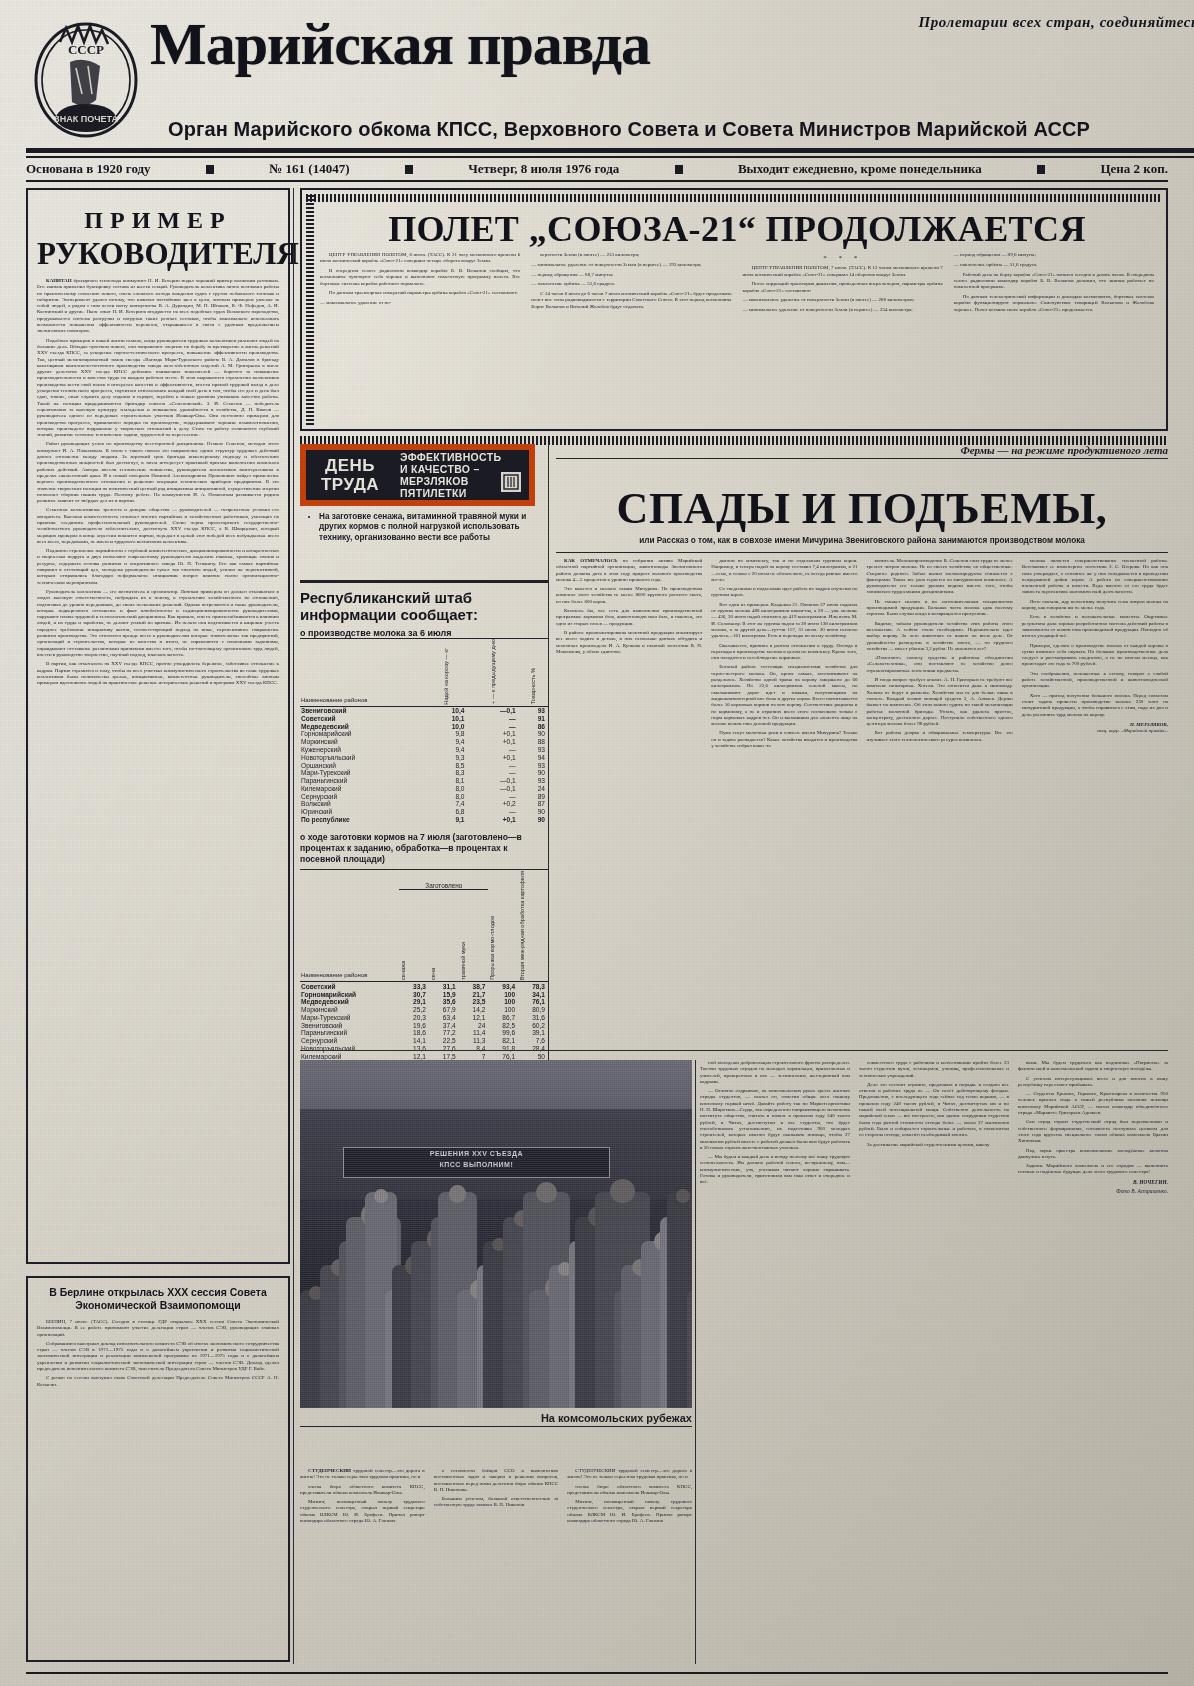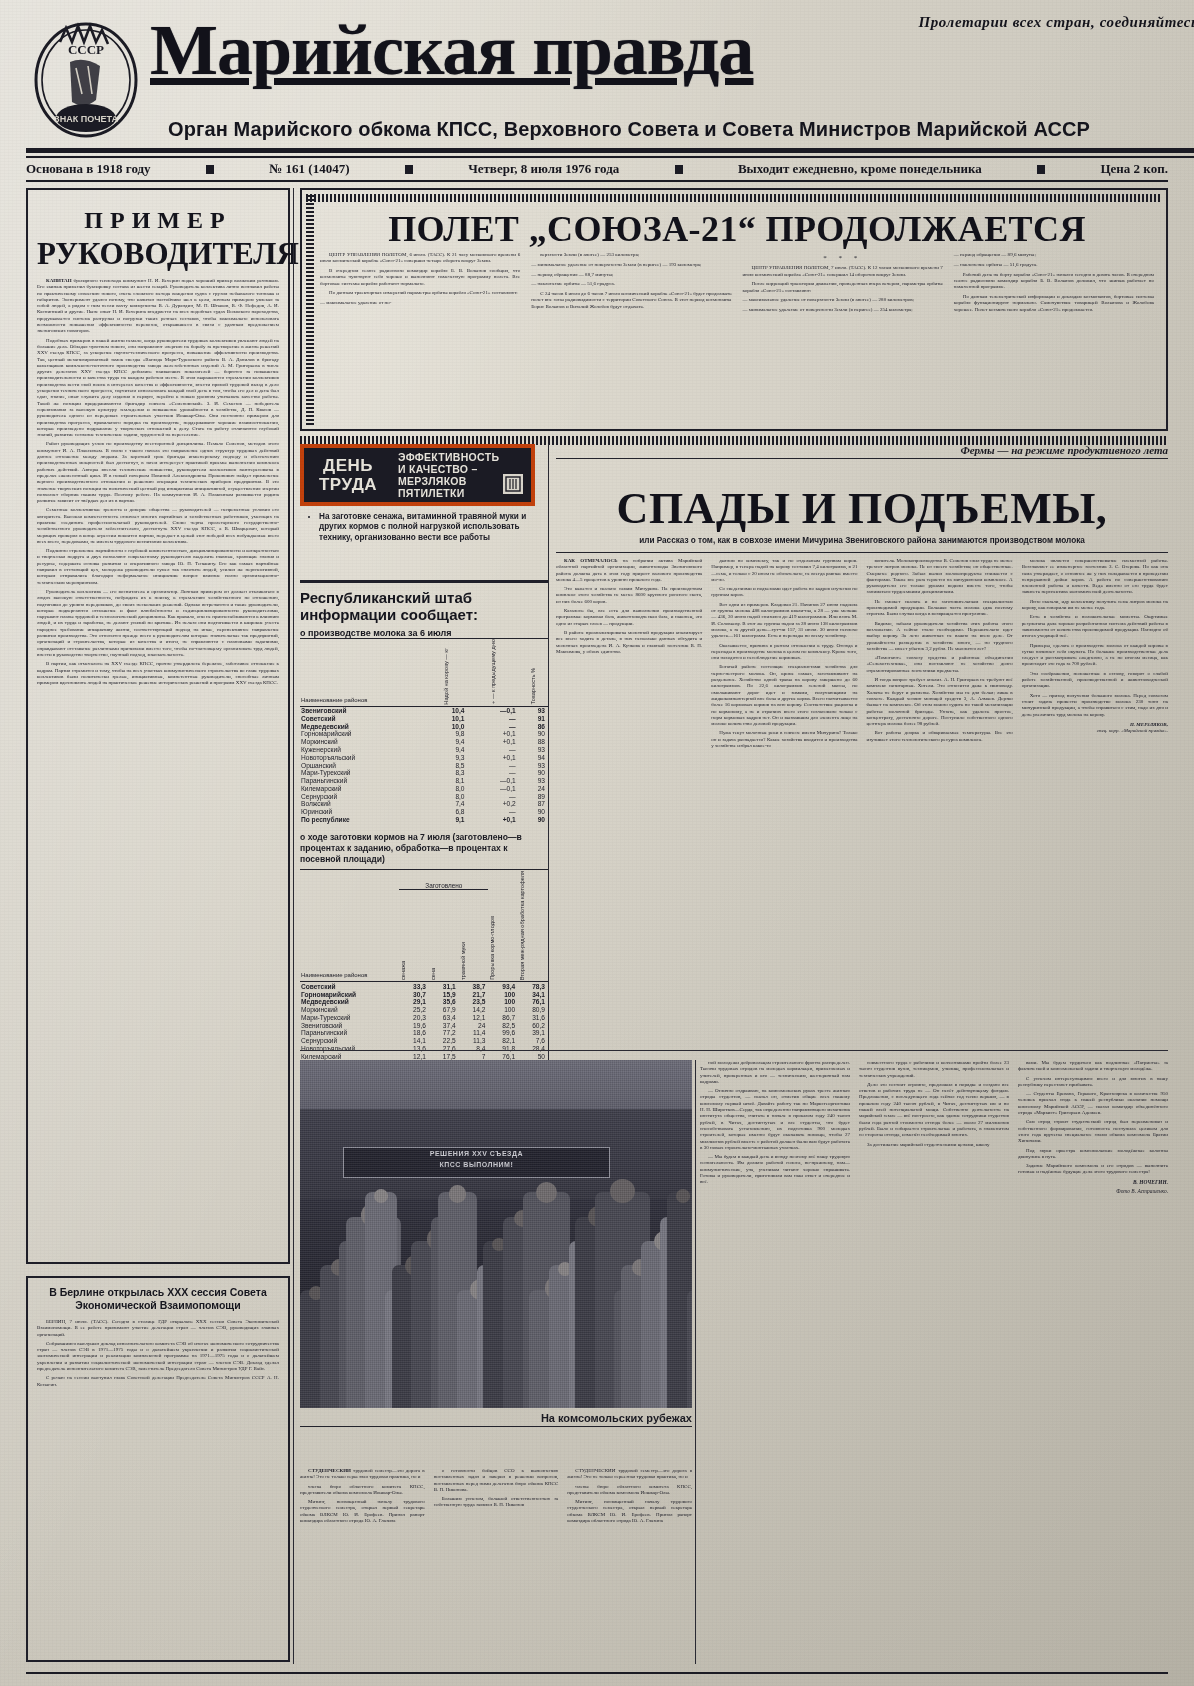--- a/index.html
+++ b/index.html
@@ -41,11 +41,10 @@
   #title{
     position:absolute;left:150px;top:16px;
     font-family:"Liberation Serif", serif;
-    font-weight:bold;font-size:72px;line-height:.96;
+    font-weight:bold;font-size:60px;line-height:.96;
     letter-spacing:-1px;color:#12121a;
     text-shadow:0 0 1px rgba(10,10,20,.55);
     white-space:nowrap;
-    text-decoration:underline;
   }
   #subtitle{
     position:absolute;left:168px;top:118px;width:1000px;

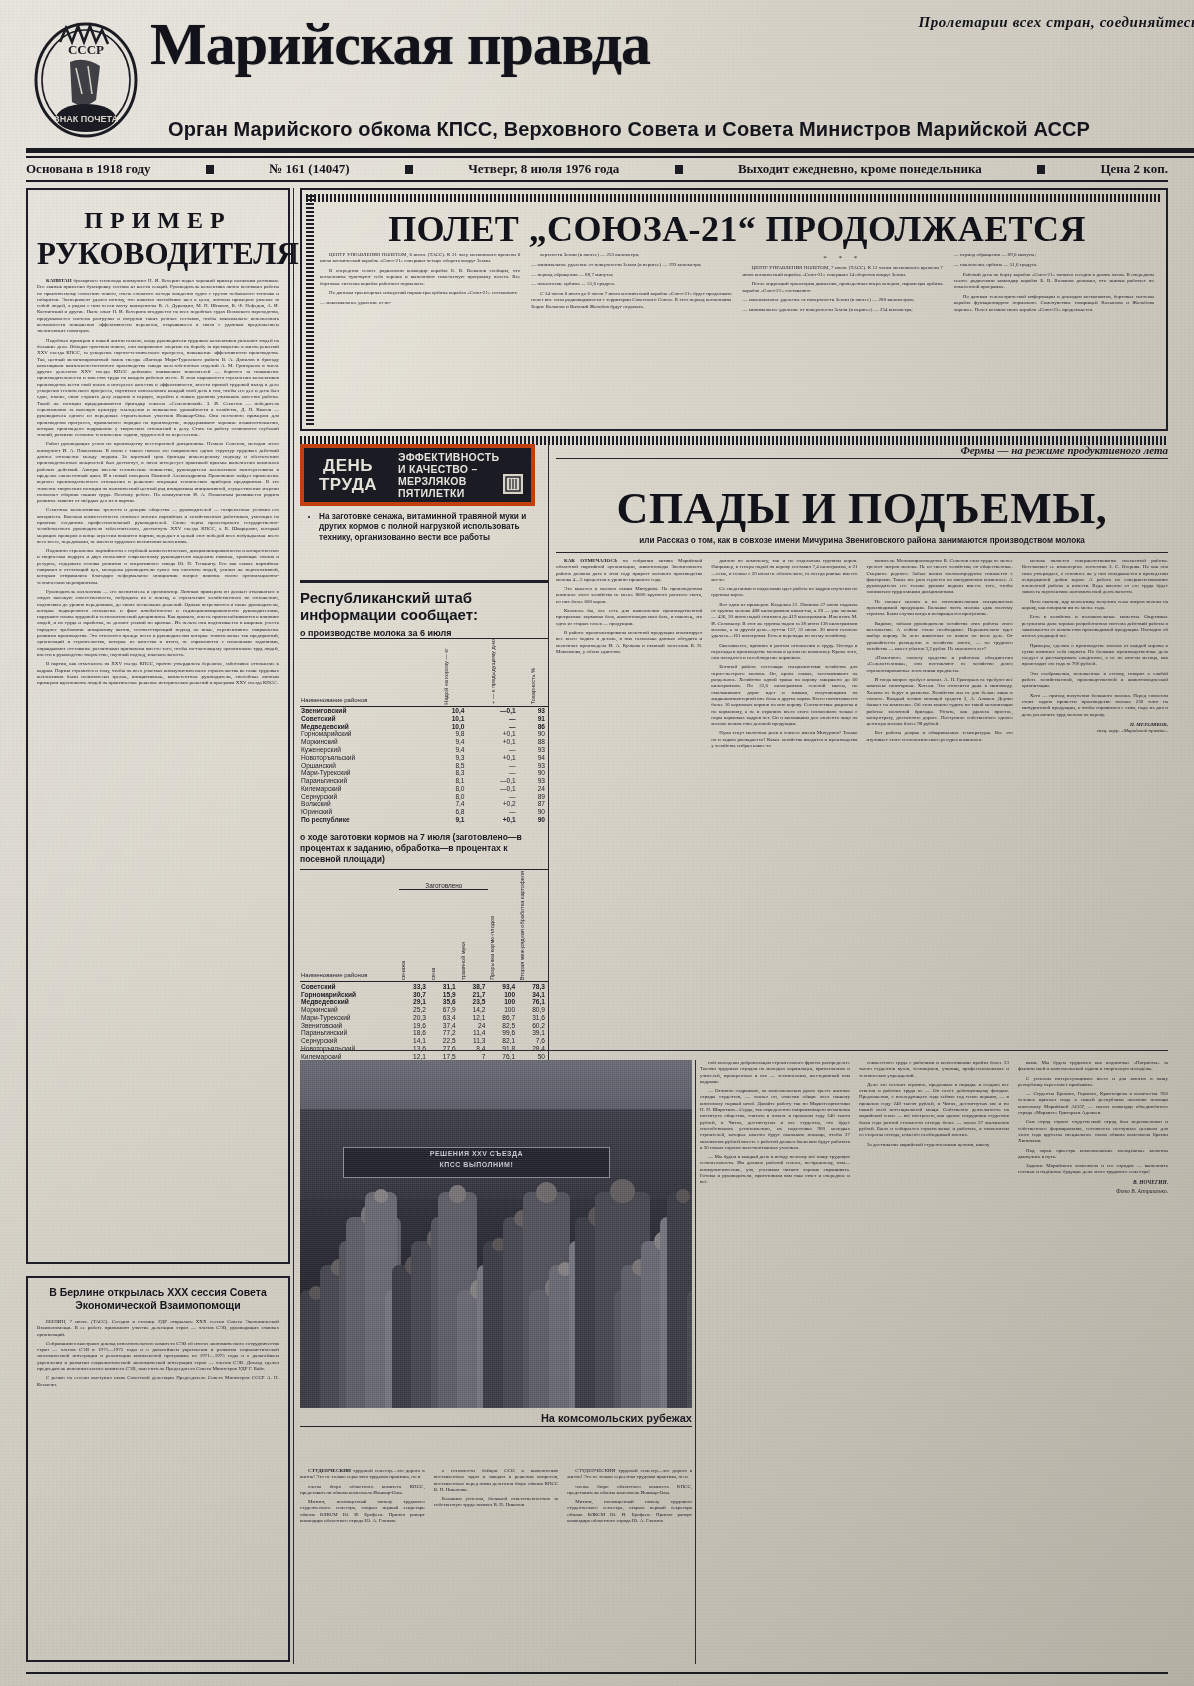--- a/index.html
+++ b/index.html
@@ -271,7 +271,7 @@
   </div>
 
   <div id="dateline">
-    <span>Основана в 1918 году</span>
+    <span>Основана в 1920 году</span>
     <span class="dsq"></span>
     <span>№ 161 (14047)</span>
     <span class="dsq"></span>

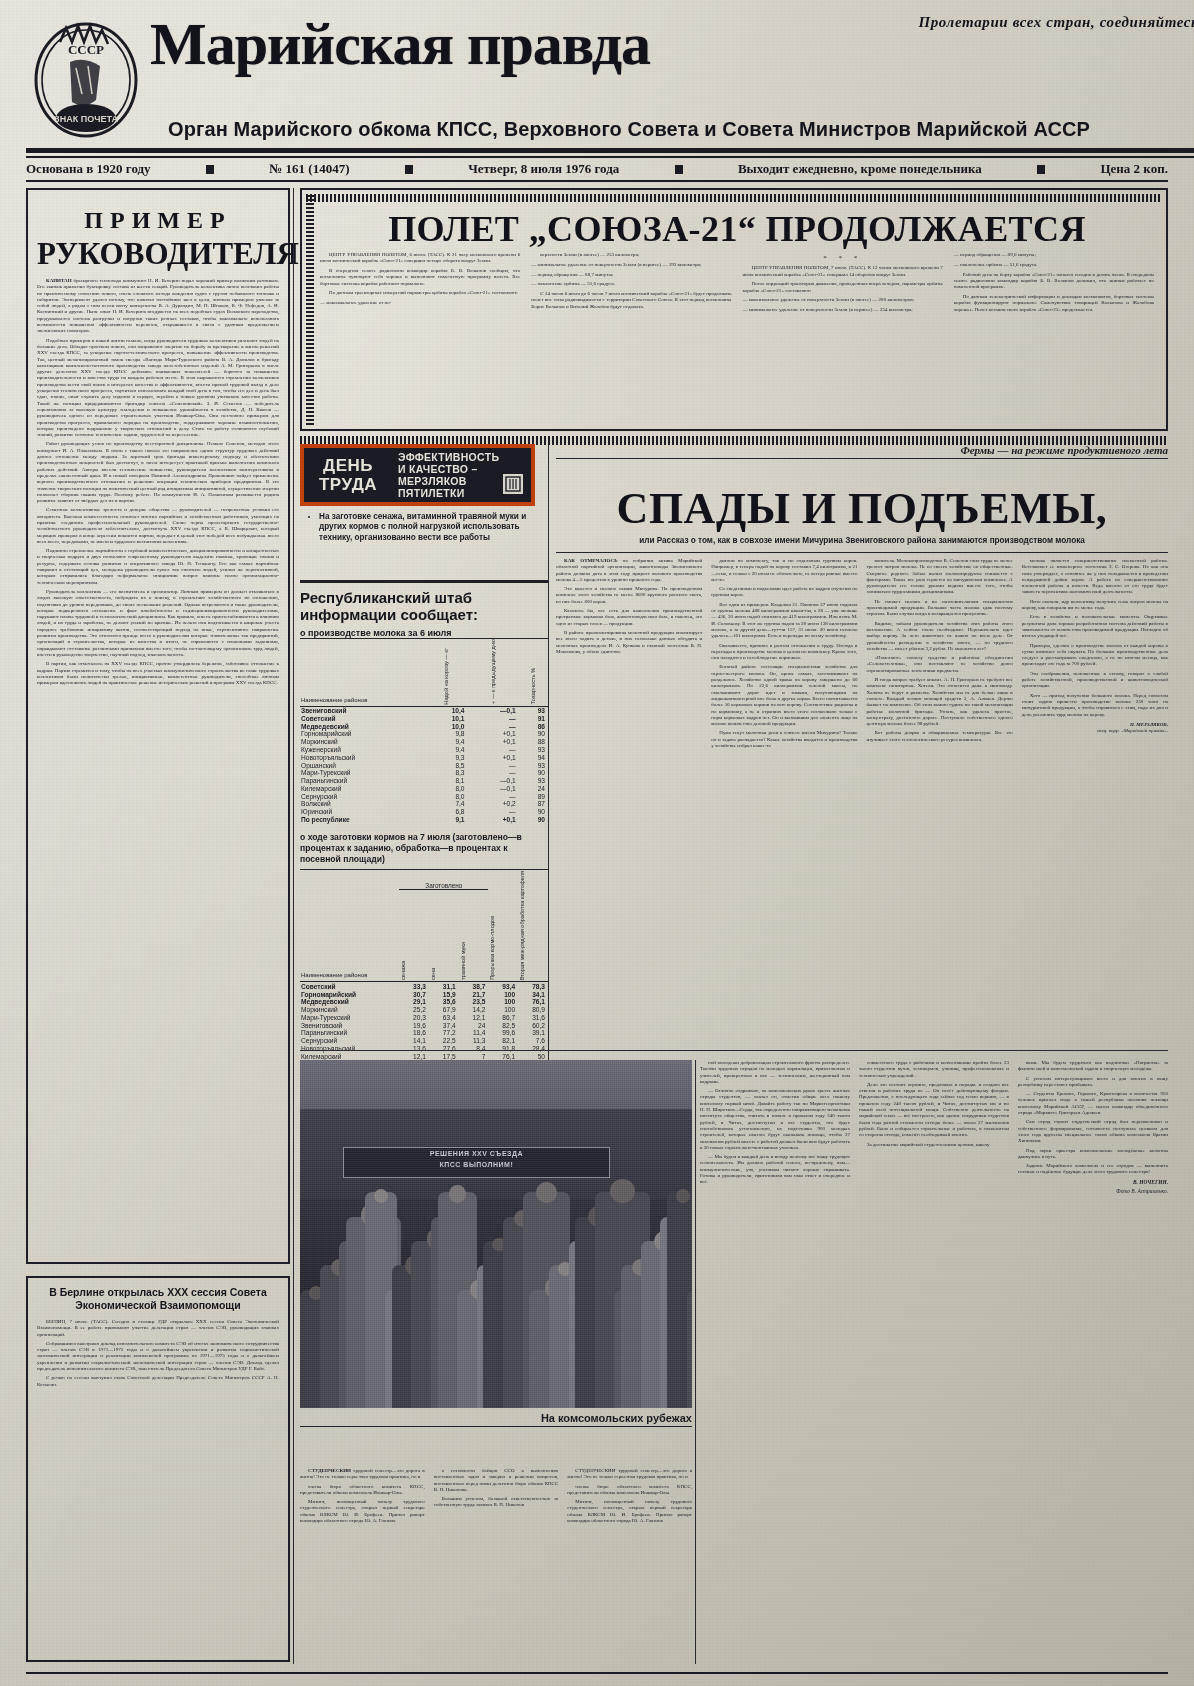--- a/index.html
+++ b/index.html
@@ -133,7 +133,7 @@
   
   #den-truda{
     position:absolute;left:300px;top:444px;width:235px;height:62px;
-    border:4px solid #c2410c;box-sizing:border-box;display:flex;
+    border:6px solid #c2410c;box-sizing:border-box;display:flex;
     background:#d3cfc4;
   }
   #dt-left{

